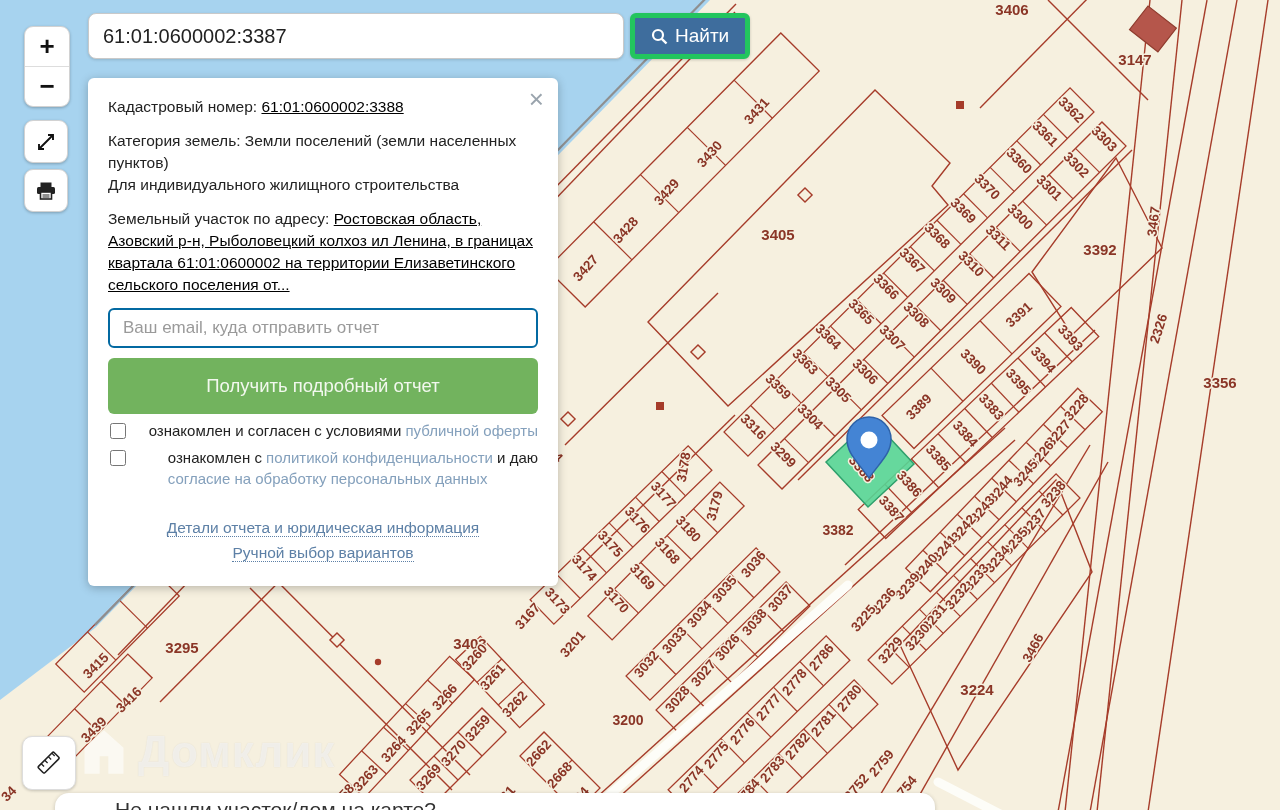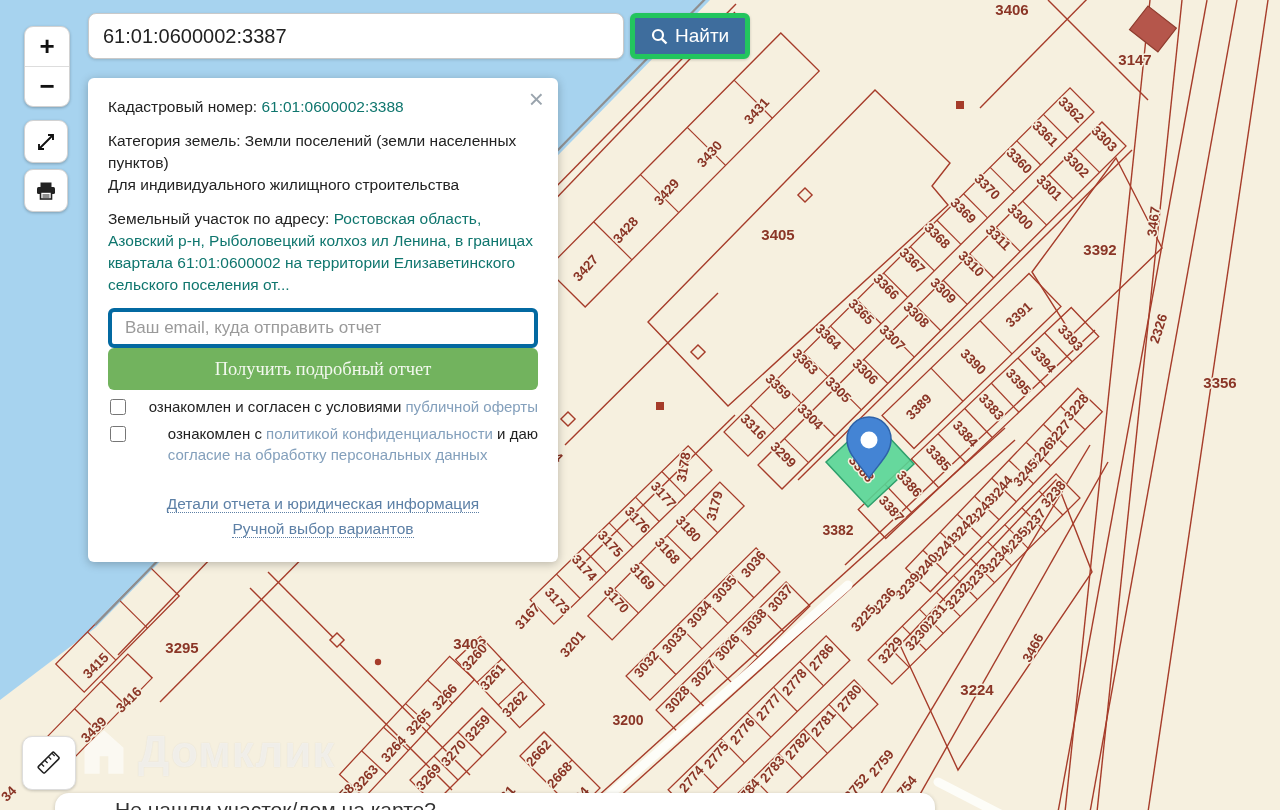--- a/index.html
+++ b/index.html
@@ -33,7 +33,7 @@
     font-size:15.5px;color:#222;line-height:1.42;}
   #popup .row{margin-bottom:12px;}
   #popup b{font-weight:normal;}
-  a.lnk{color:#0f766e;cursor:pointer;}
+  a.lnk{color:#000000;text-decoration:underline;cursor:pointer;}
   a.lnk-light{color:#84a0bc;text-decoration:none;cursor:pointer;}
   a.lnk-dot{color:#5d80a6;text-decoration:none;border-bottom:1px dotted #5d80a6;cursor:pointer;}
   #close-x{position:absolute;right:14px;top:8px;font-size:26px;color:#9aa4ad;cursor:pointer;line-height:1;}

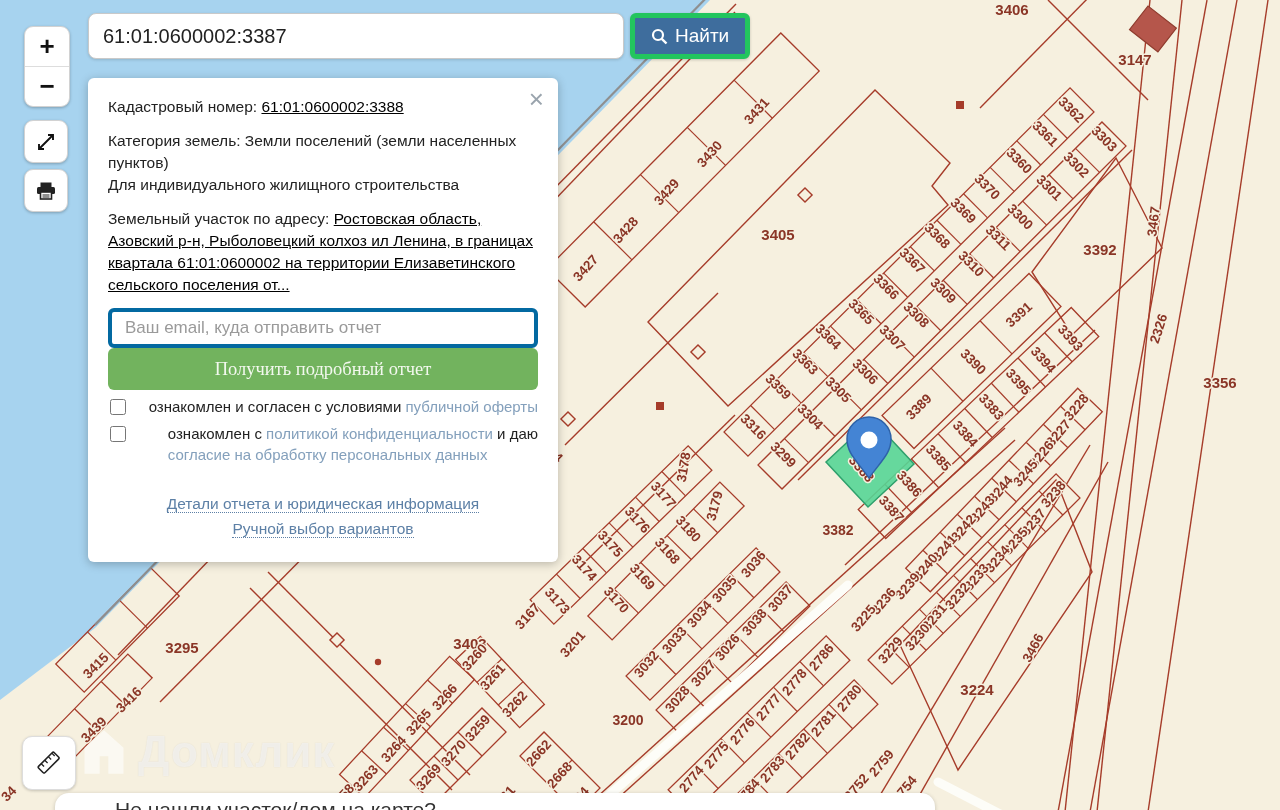--- a/index.html
+++ b/index.html
@@ -37,7 +37,7 @@
   a.lnk-light{color:#84a0bc;text-decoration:none;cursor:pointer;}
   a.lnk-dot{color:#5d80a6;text-decoration:none;border-bottom:1px dotted #5d80a6;cursor:pointer;}
   #close-x{position:absolute;right:14px;top:8px;font-size:26px;color:#9aa4ad;cursor:pointer;line-height:1;}
-  #email-input{width:100%;height:40px;border:4px solid #0369a1;border-radius:6px;font-size:17px;
+  #email-input{width:100%;height:40px;border:2px solid #0369a1;border-radius:6px;font-size:17px;
     padding:0 13px;box-sizing:border-box;color:#222;outline:none;font-family:inherit;}
   #email-input::placeholder{color:#9a9a9a;}
   #report-btn{width:100%;height:42px;background:#72b35e;border:none;border-radius:6px;

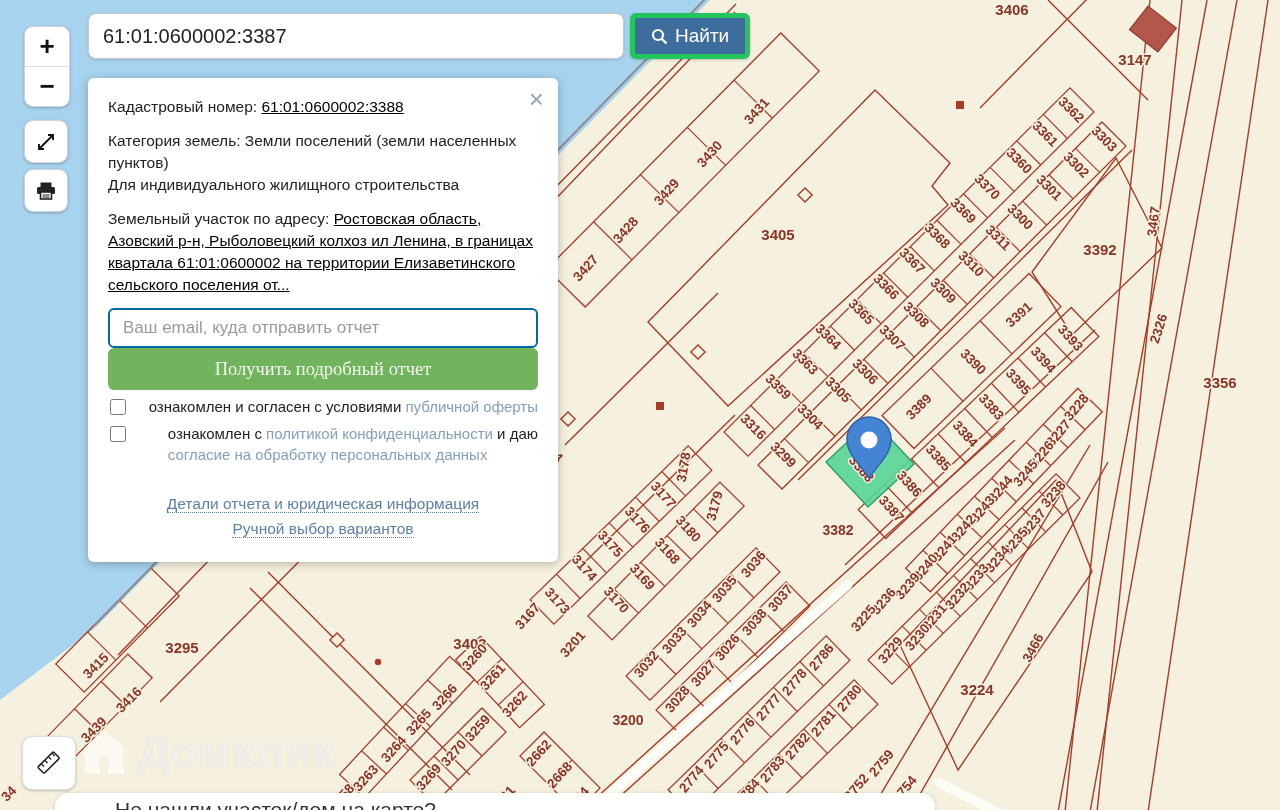--- a/index.html
+++ b/index.html
@@ -40,8 +40,8 @@
   #email-input{width:100%;height:40px;border:2px solid #0369a1;border-radius:6px;font-size:17px;
     padding:0 13px;box-sizing:border-box;color:#222;outline:none;font-family:inherit;}
   #email-input::placeholder{color:#9a9a9a;}
-  #report-btn{width:100%;height:42px;background:#72b35e;border:none;border-radius:6px;
-    color:#f2f8ee;font-size:18.5px;cursor:pointer;font-family:Liberation Serif, serif;}
+  #report-btn{width:100%;height:56px;margin-top:10px;background:#72b35e;border:none;border-radius:6px;
+    color:#f2f8ee;font-size:18.5px;cursor:pointer;font-family:Liberation Sans, sans-serif;}
   .chkrow{display:flex;align-items:flex-start;margin-top:7px;font-size:15px;line-height:1.35;justify-content:space-between;}
   .chkrow input{width:16px;height:16px;margin:2px 8px 0 2px;flex:0 0 auto;}
   .centerlinks{text-align:center;margin-top:26px;font-size:15.5px;line-height:1.65;}

